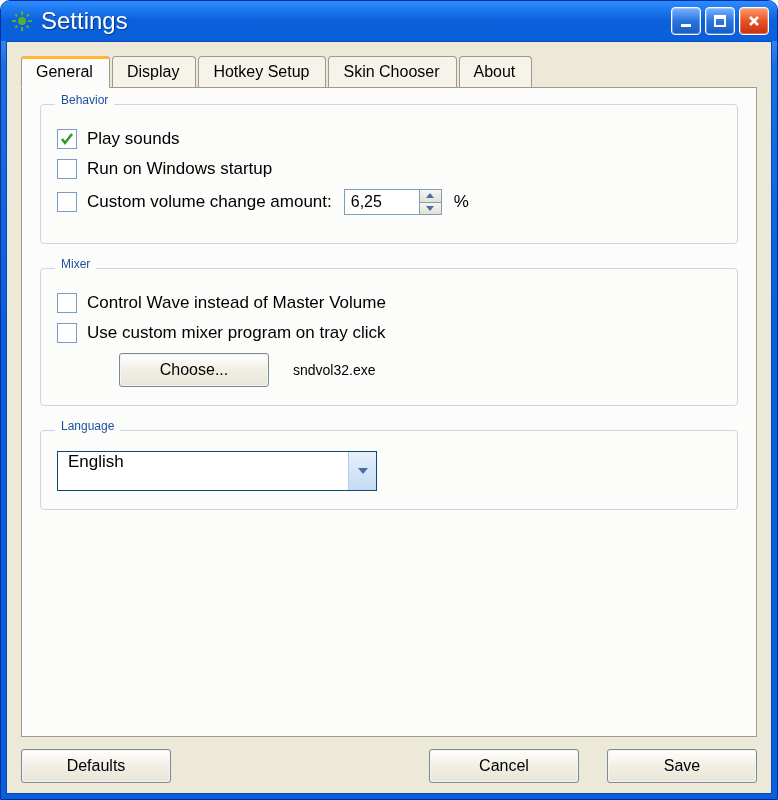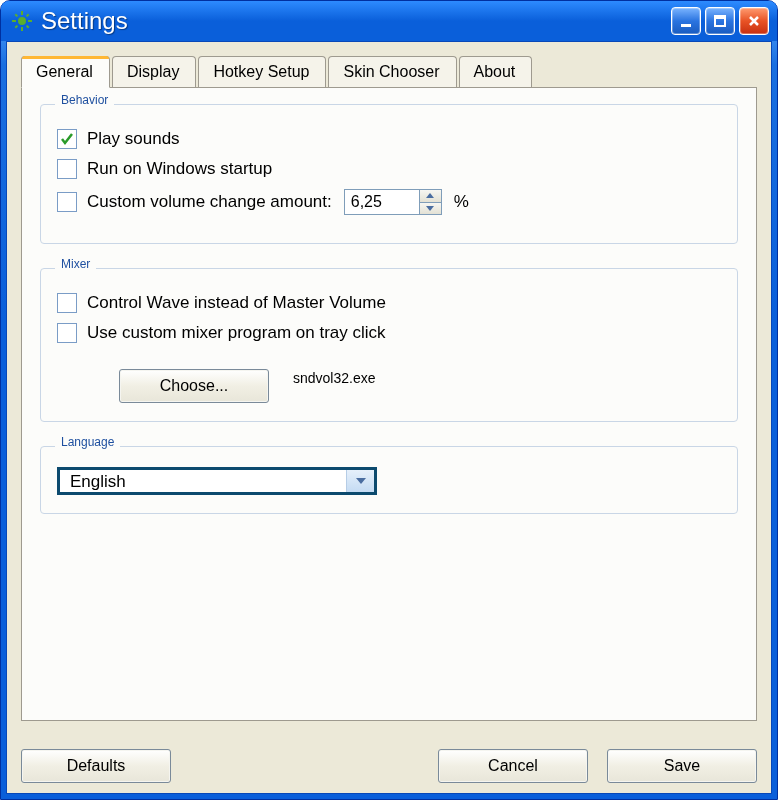--- a/index.html
+++ b/index.html
@@ -189,7 +189,6 @@
     align-items: center;
     justify-content: center;
     box-shadow: 0 0 0 1px #f5f5f0 inset;
-    margin-top: 16px;
   }
   .choose-row {
     padding-left: 62px;

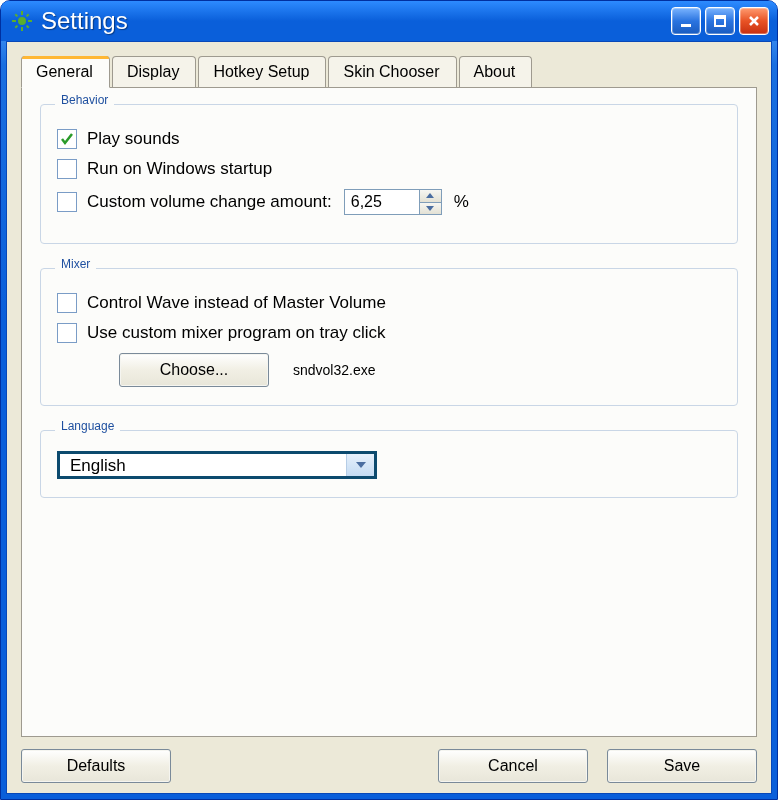--- a/index.html
+++ b/index.html
@@ -200,10 +200,10 @@
 
   .dropdown {
     display: flex;
-    align-items: flex-end;
-    border: 3px solid #0c4a6e;
+    align-items: flex-start;
+    border: 1px solid #0c4a6e;
     width: 320px;
-    height: 28px;
+    height: 40px;
     background: #fff;
     margin-top: 6px;
   }

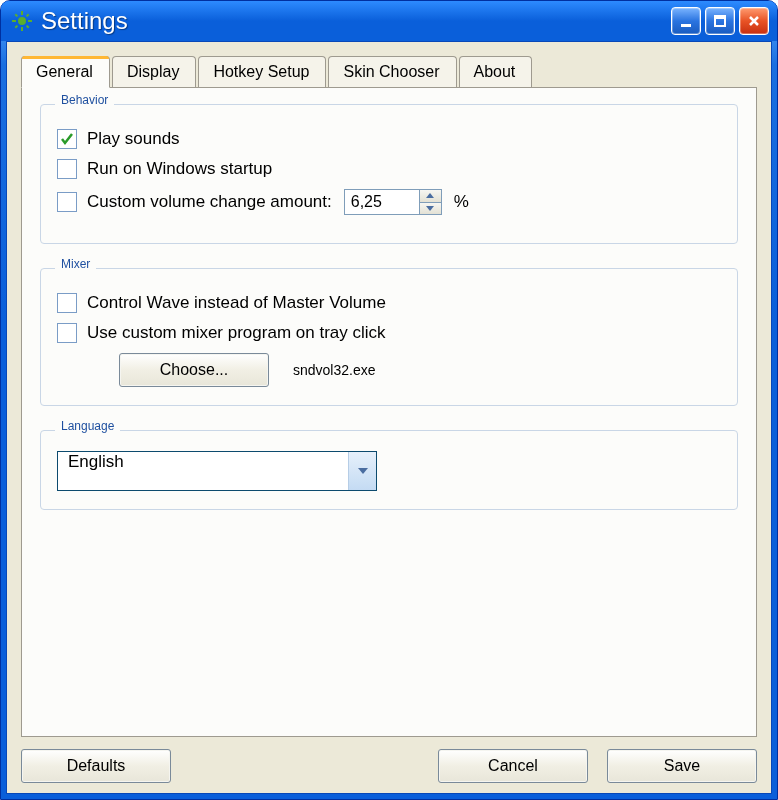--- a/index.html
+++ b/index.html
@@ -226,7 +226,7 @@
     display: flex;
     align-items: center;
     padding-top: 12px;
-    gap: 19px;
+    gap: 28px;
   }
   .bottom-bar .spacer { flex: 1; }
   .bottom-bar .btn { min-width: 150px; }

